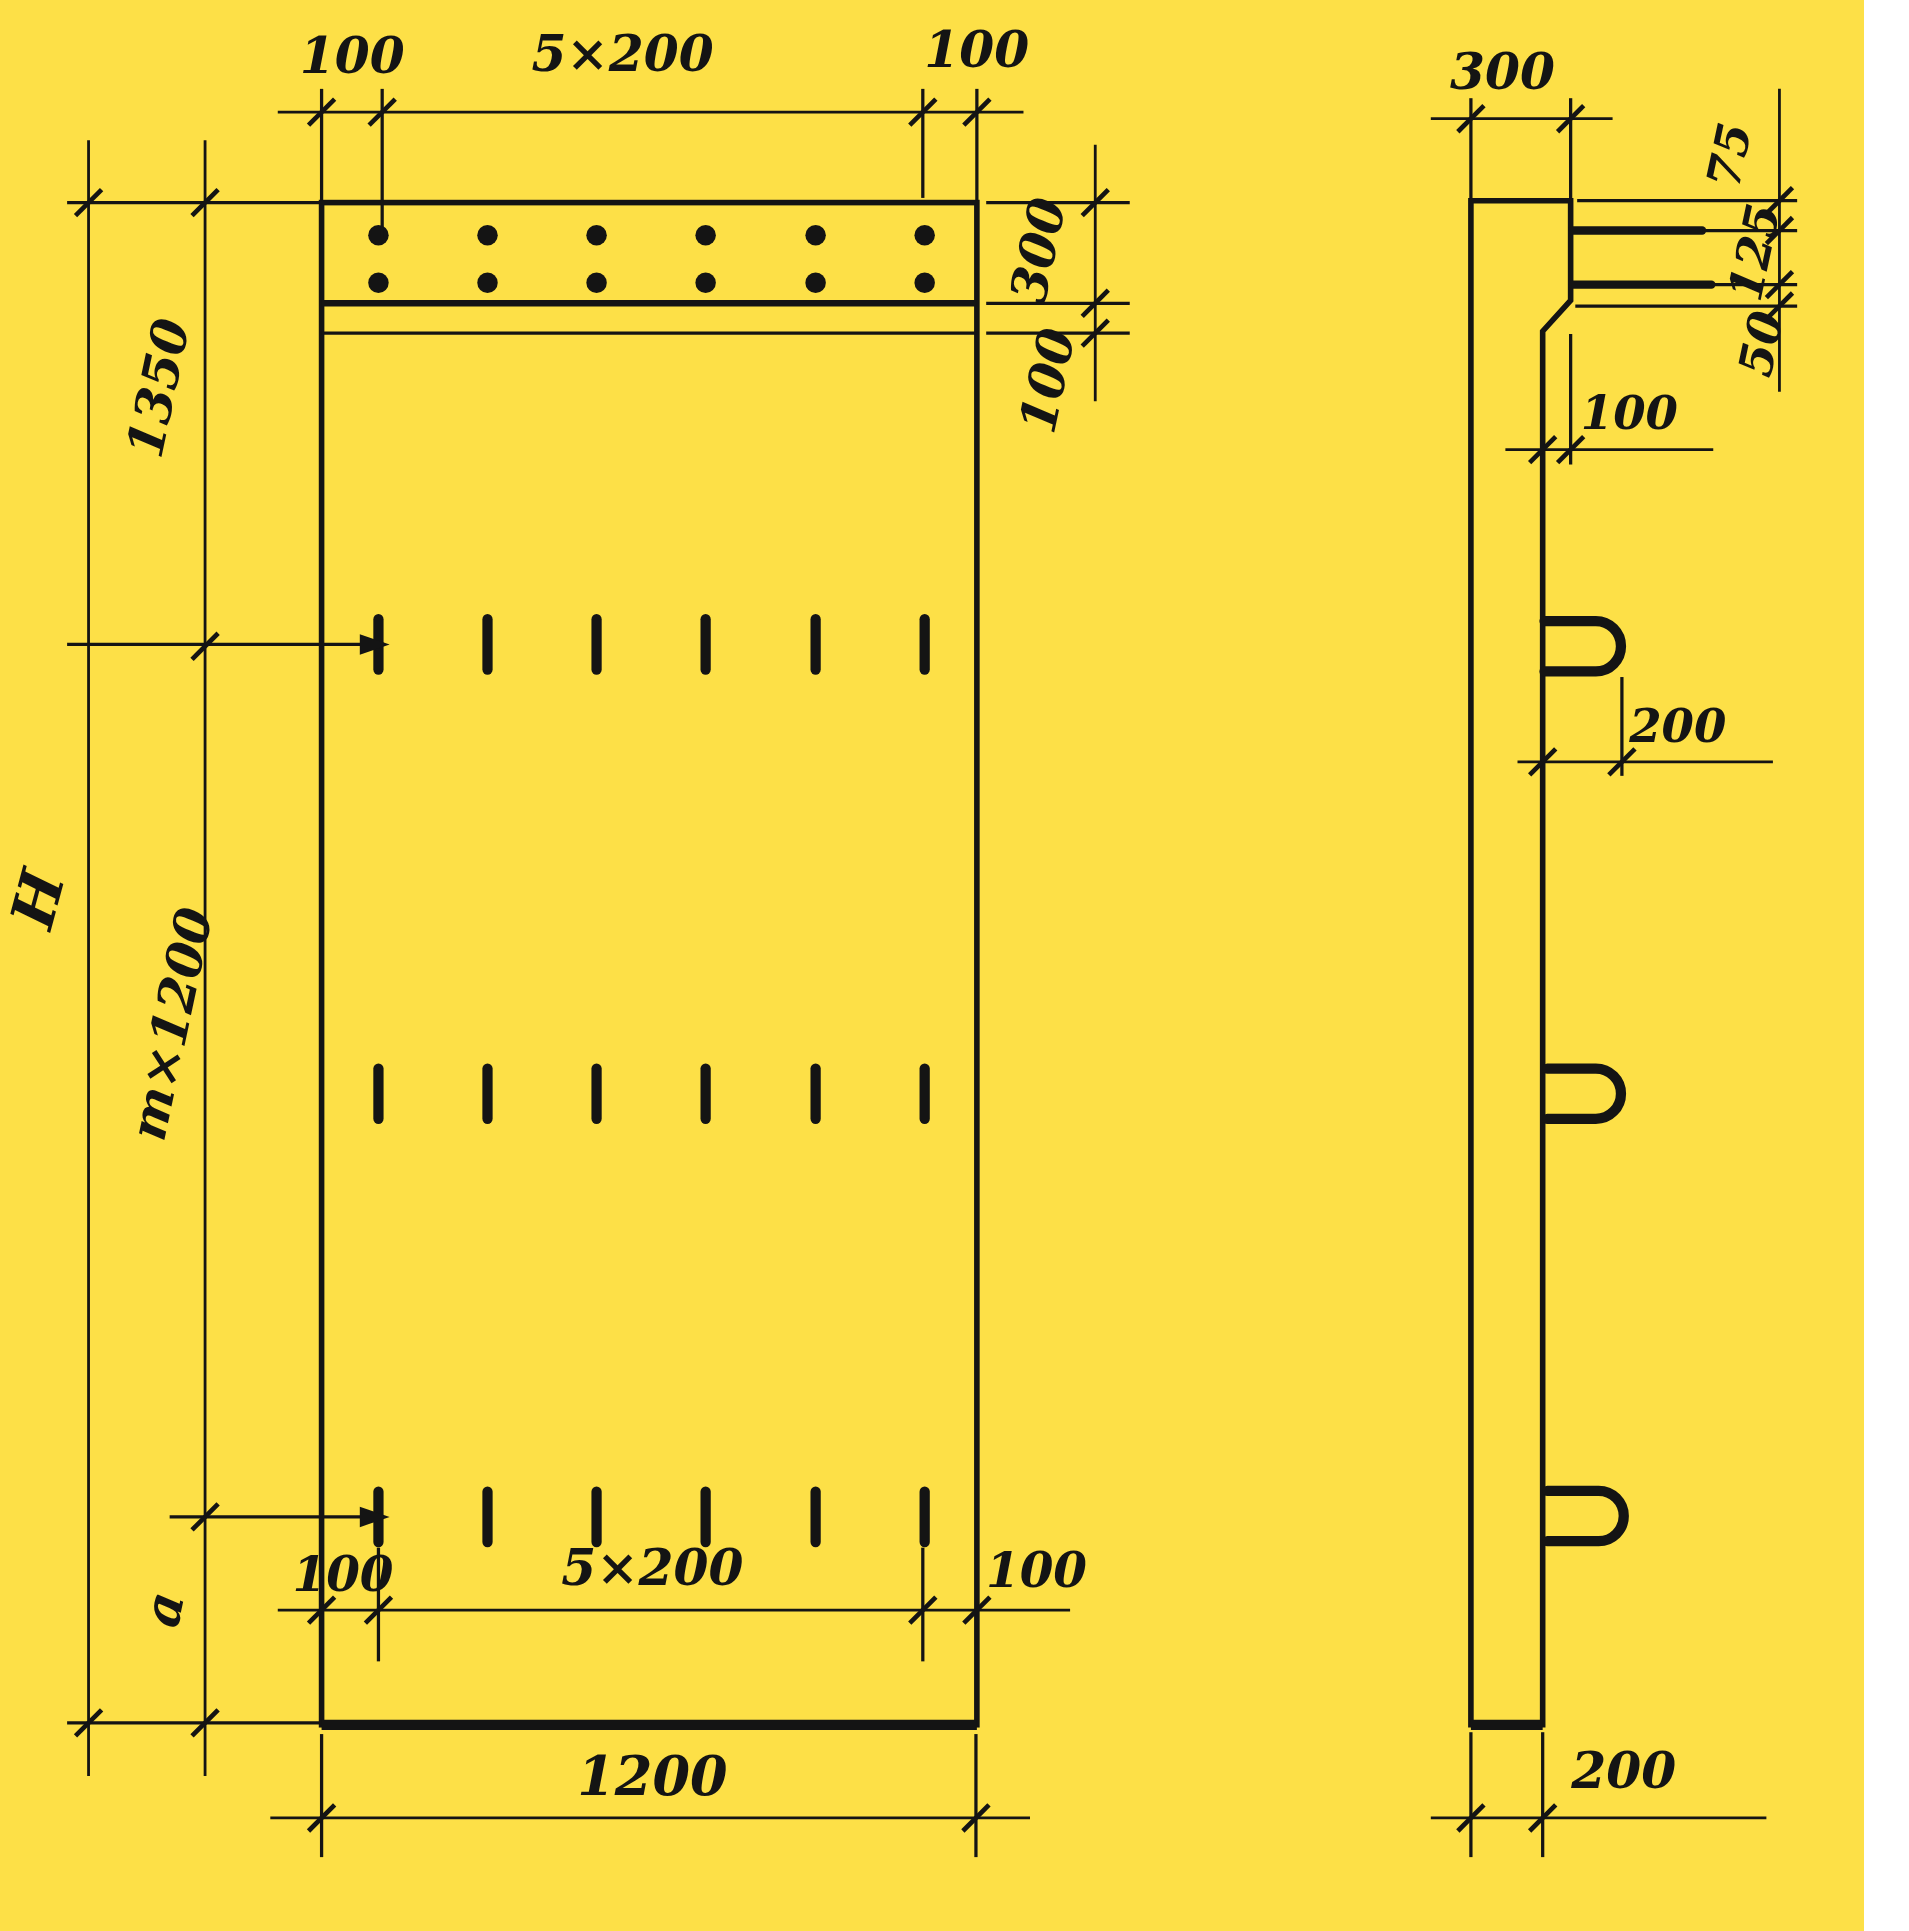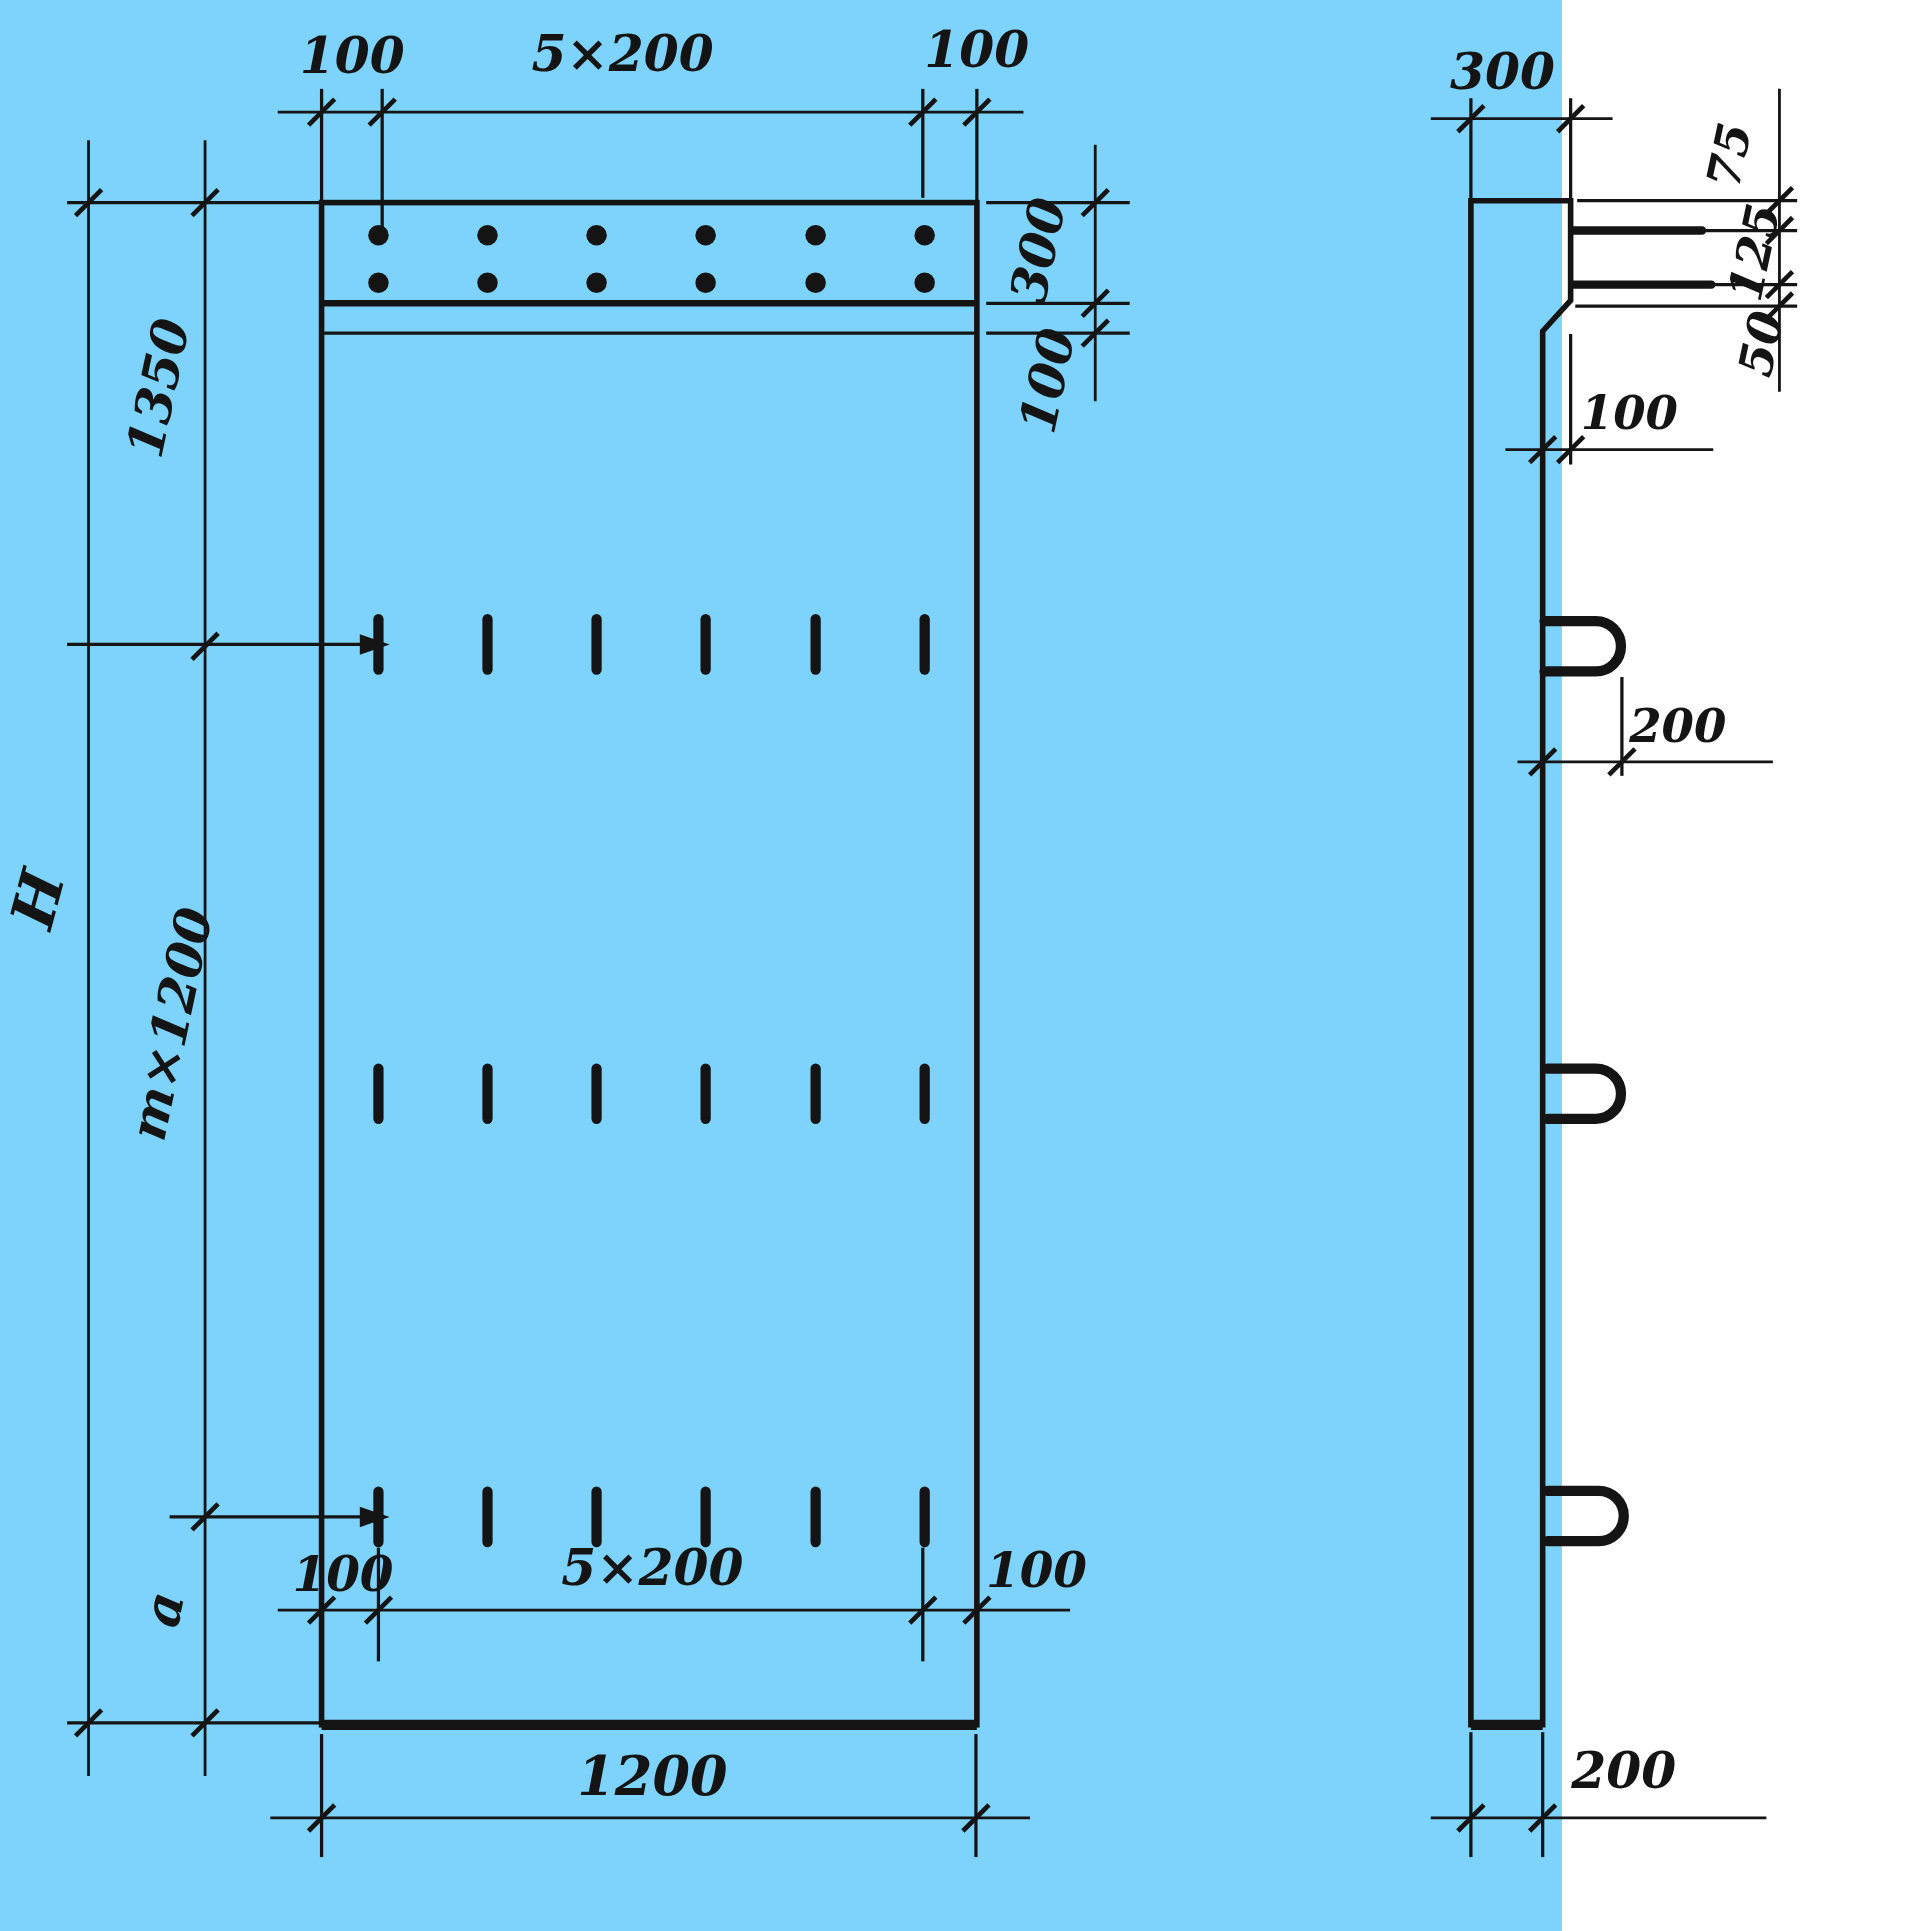--- a/index.html
+++ b/index.html
@@ -3,7 +3,7 @@
 <meta charset="utf-8">
 <style>
   html,body{margin:0;padding:0;background:#ffffff;}
-  .stage{width:1562px;height:1932px;background:#7dd3fc;}
+  .stage{width:1864px;height:1932px;background:#fde047;}
   svg{display:block;}
   .ol   {stroke:#141414;stroke-width:6;fill:none;stroke-linejoin:miter;}
   .thick{stroke:#141414;stroke-width:11;fill:none;}

